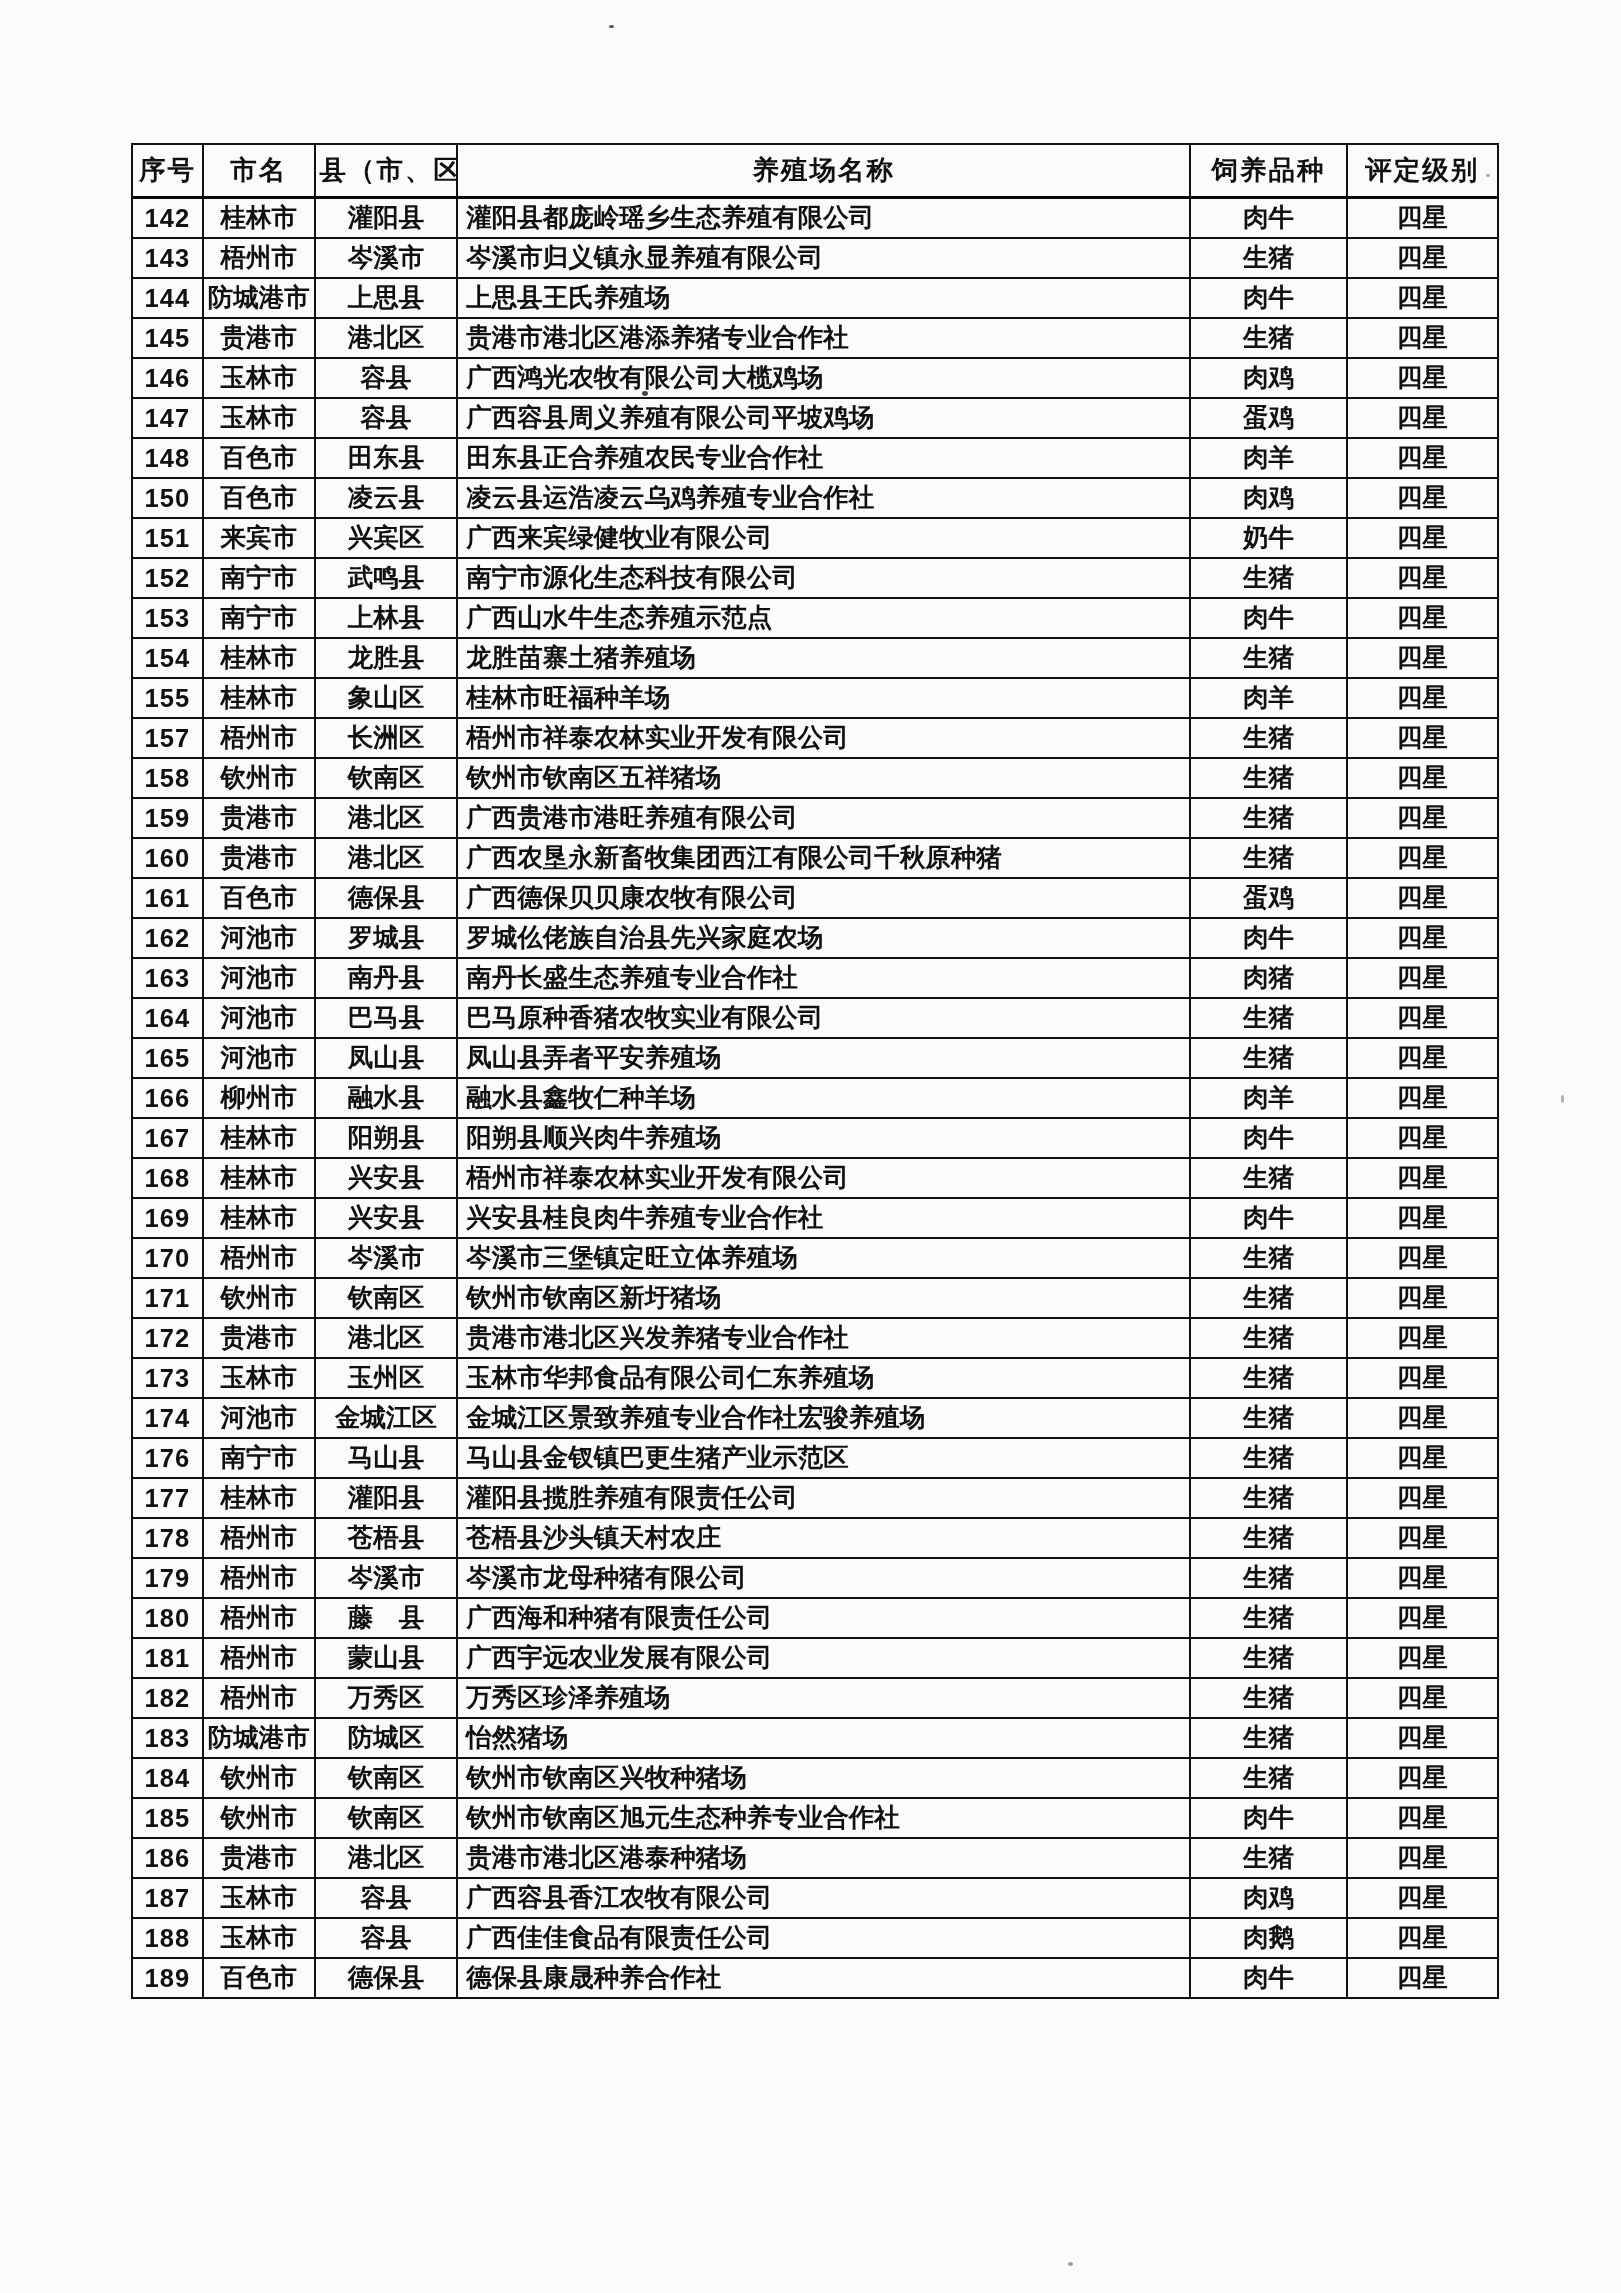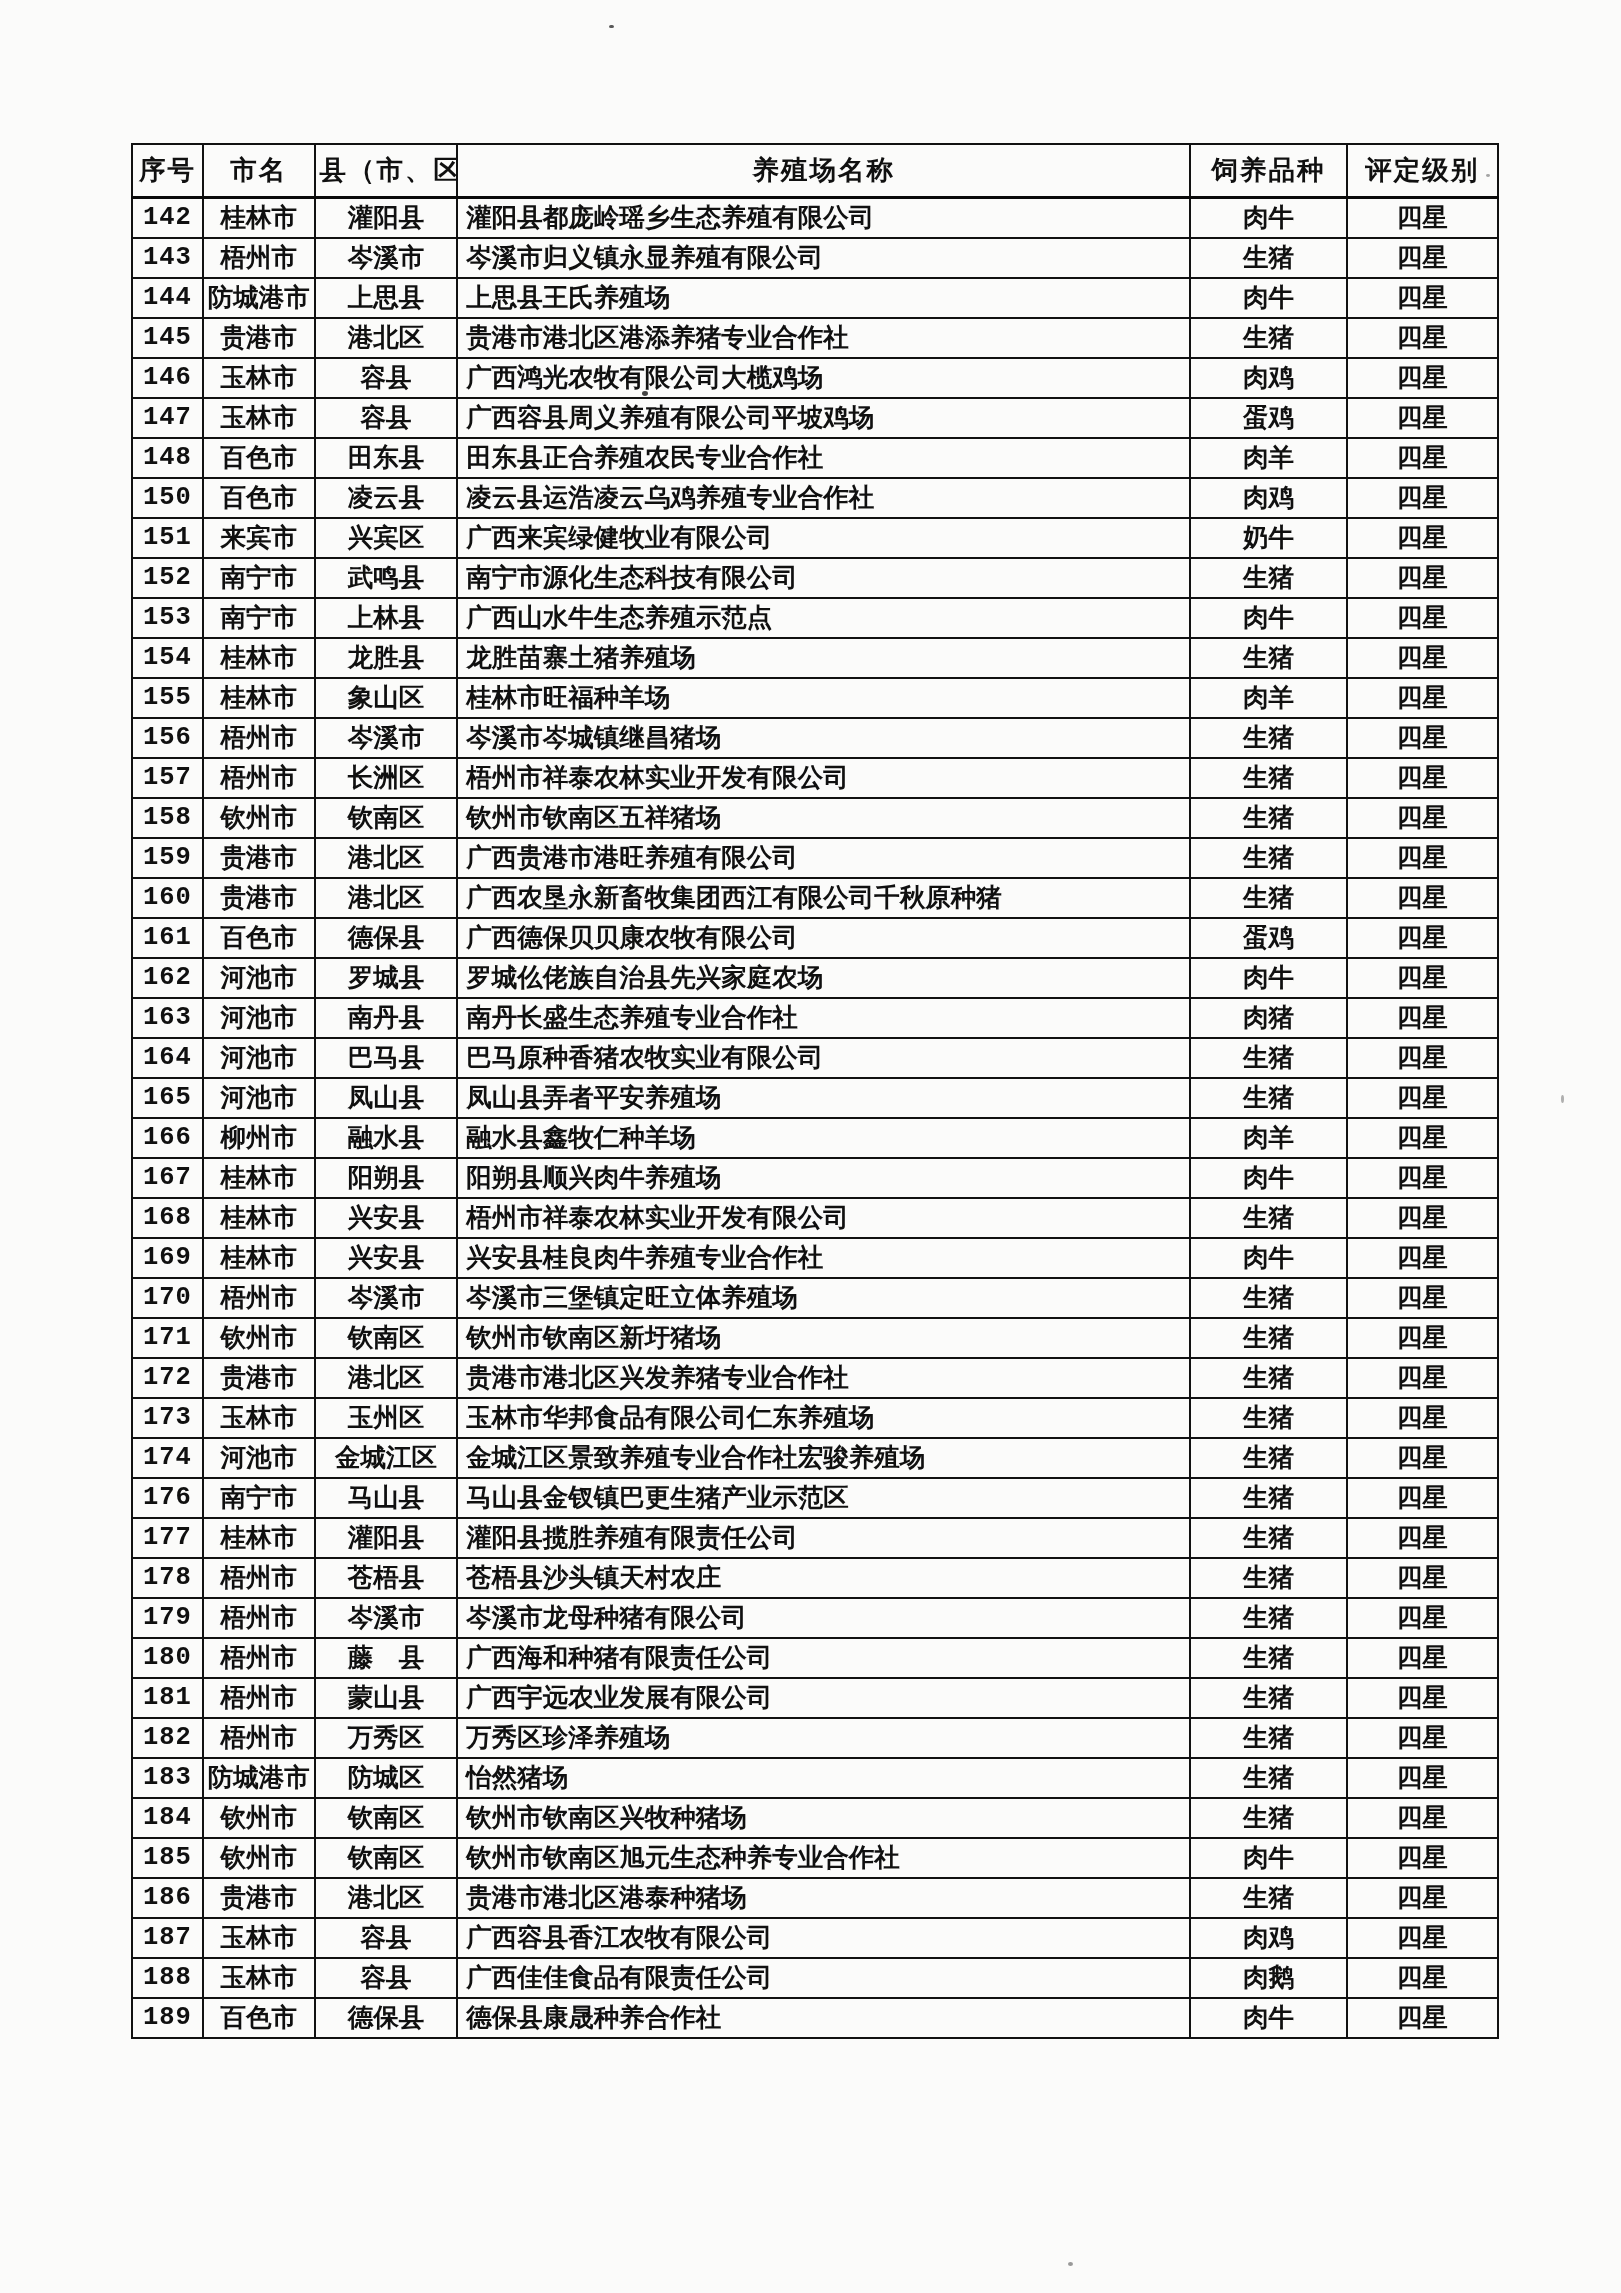--- a/index.html
+++ b/index.html
@@ -46,7 +46,7 @@
   .c4{width:147px;}
   .c5{width:141px;}
   td.c3{text-align:left;padding-left:7.8px;}
-  td.c0{font-family:Liberation Mono, monospace;letter-spacing:1px;}
+  td.c0{font-family:Liberation Sans, sans-serif;letter-spacing:1px;}
   
   .speck{position:absolute;background:#222;border-radius:50%;}
   .speck-a{left:609px;top:24.5px;width:4.9px;height:3.9px;opacity:.75;}

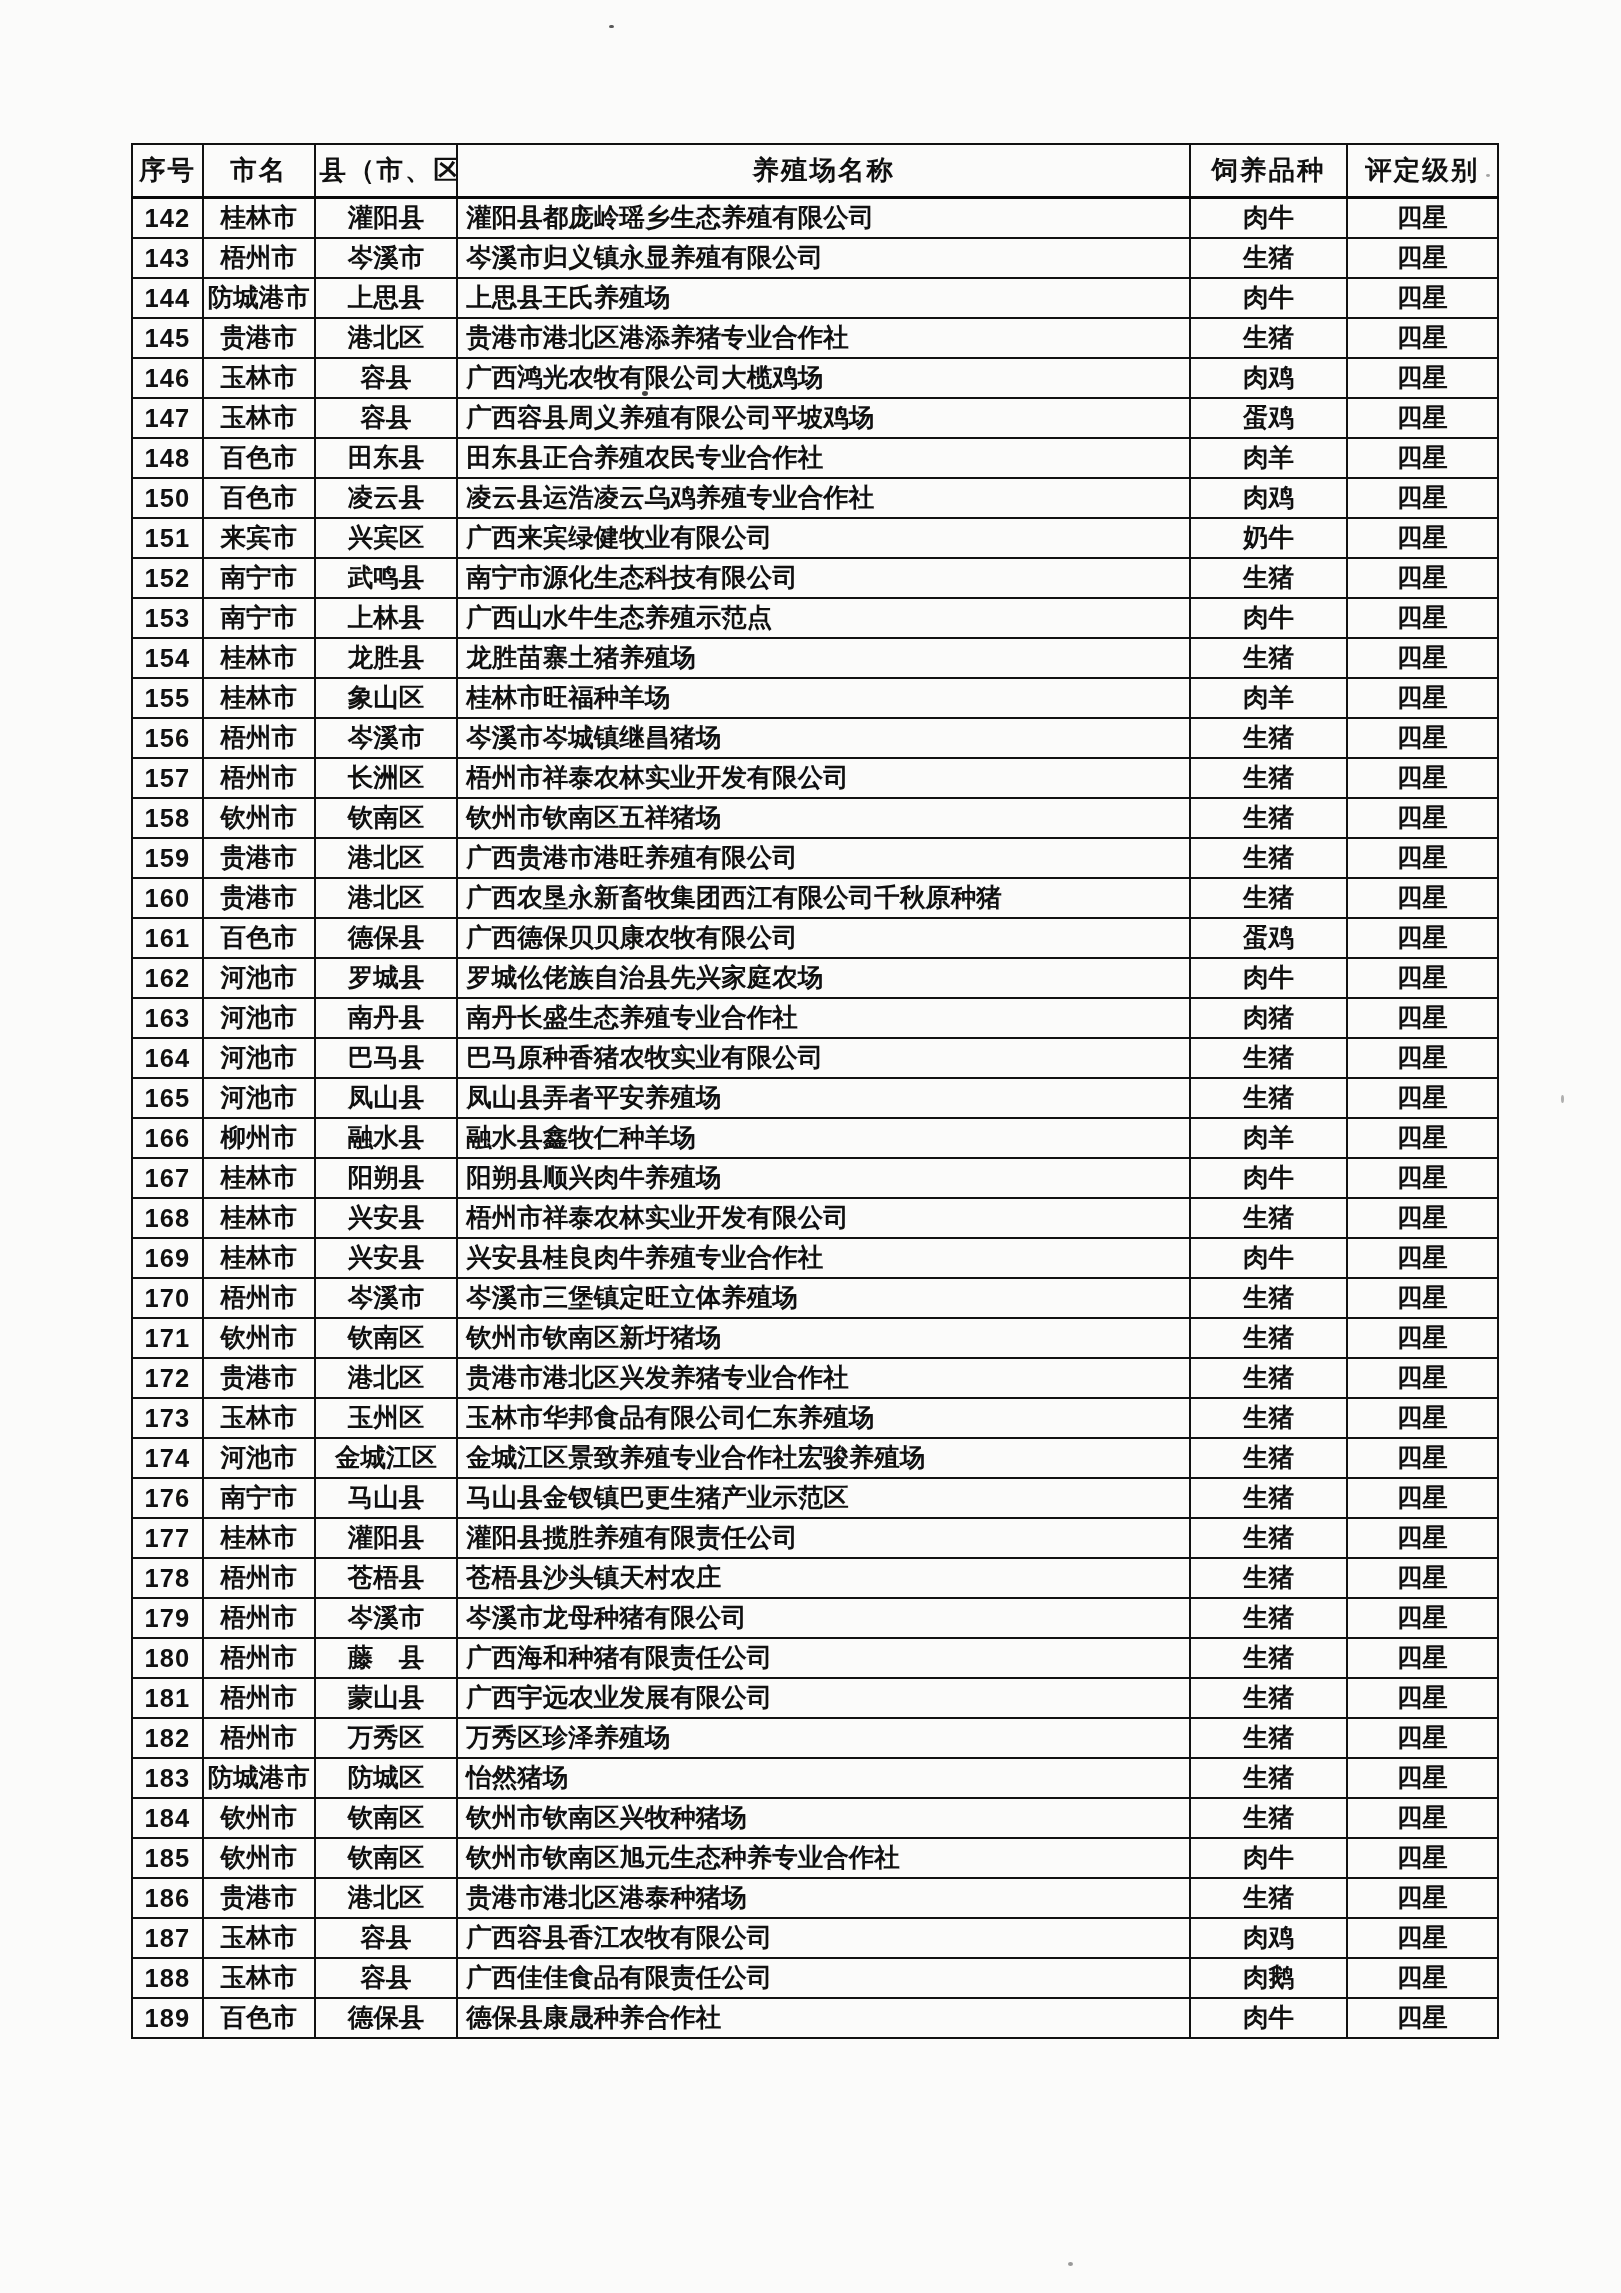--- a/index.html
+++ b/index.html
@@ -176,14 +176,6 @@
           <td class="c5">四星</td>
         </tr>
         <tr>
-          <td class="c0">156</td>
-          <td class="c1">梧州市</td>
-          <td class="c2">岑溪市</td>
-          <td class="c3">岑溪市岑城镇继昌猪场</td>
-          <td class="c4">生猪</td>
-          <td class="c5">四星</td>
-        </tr>
-        <tr>
           <td class="c0">157</td>
           <td class="c1">梧州市</td>
           <td class="c2">长洲区</td>

